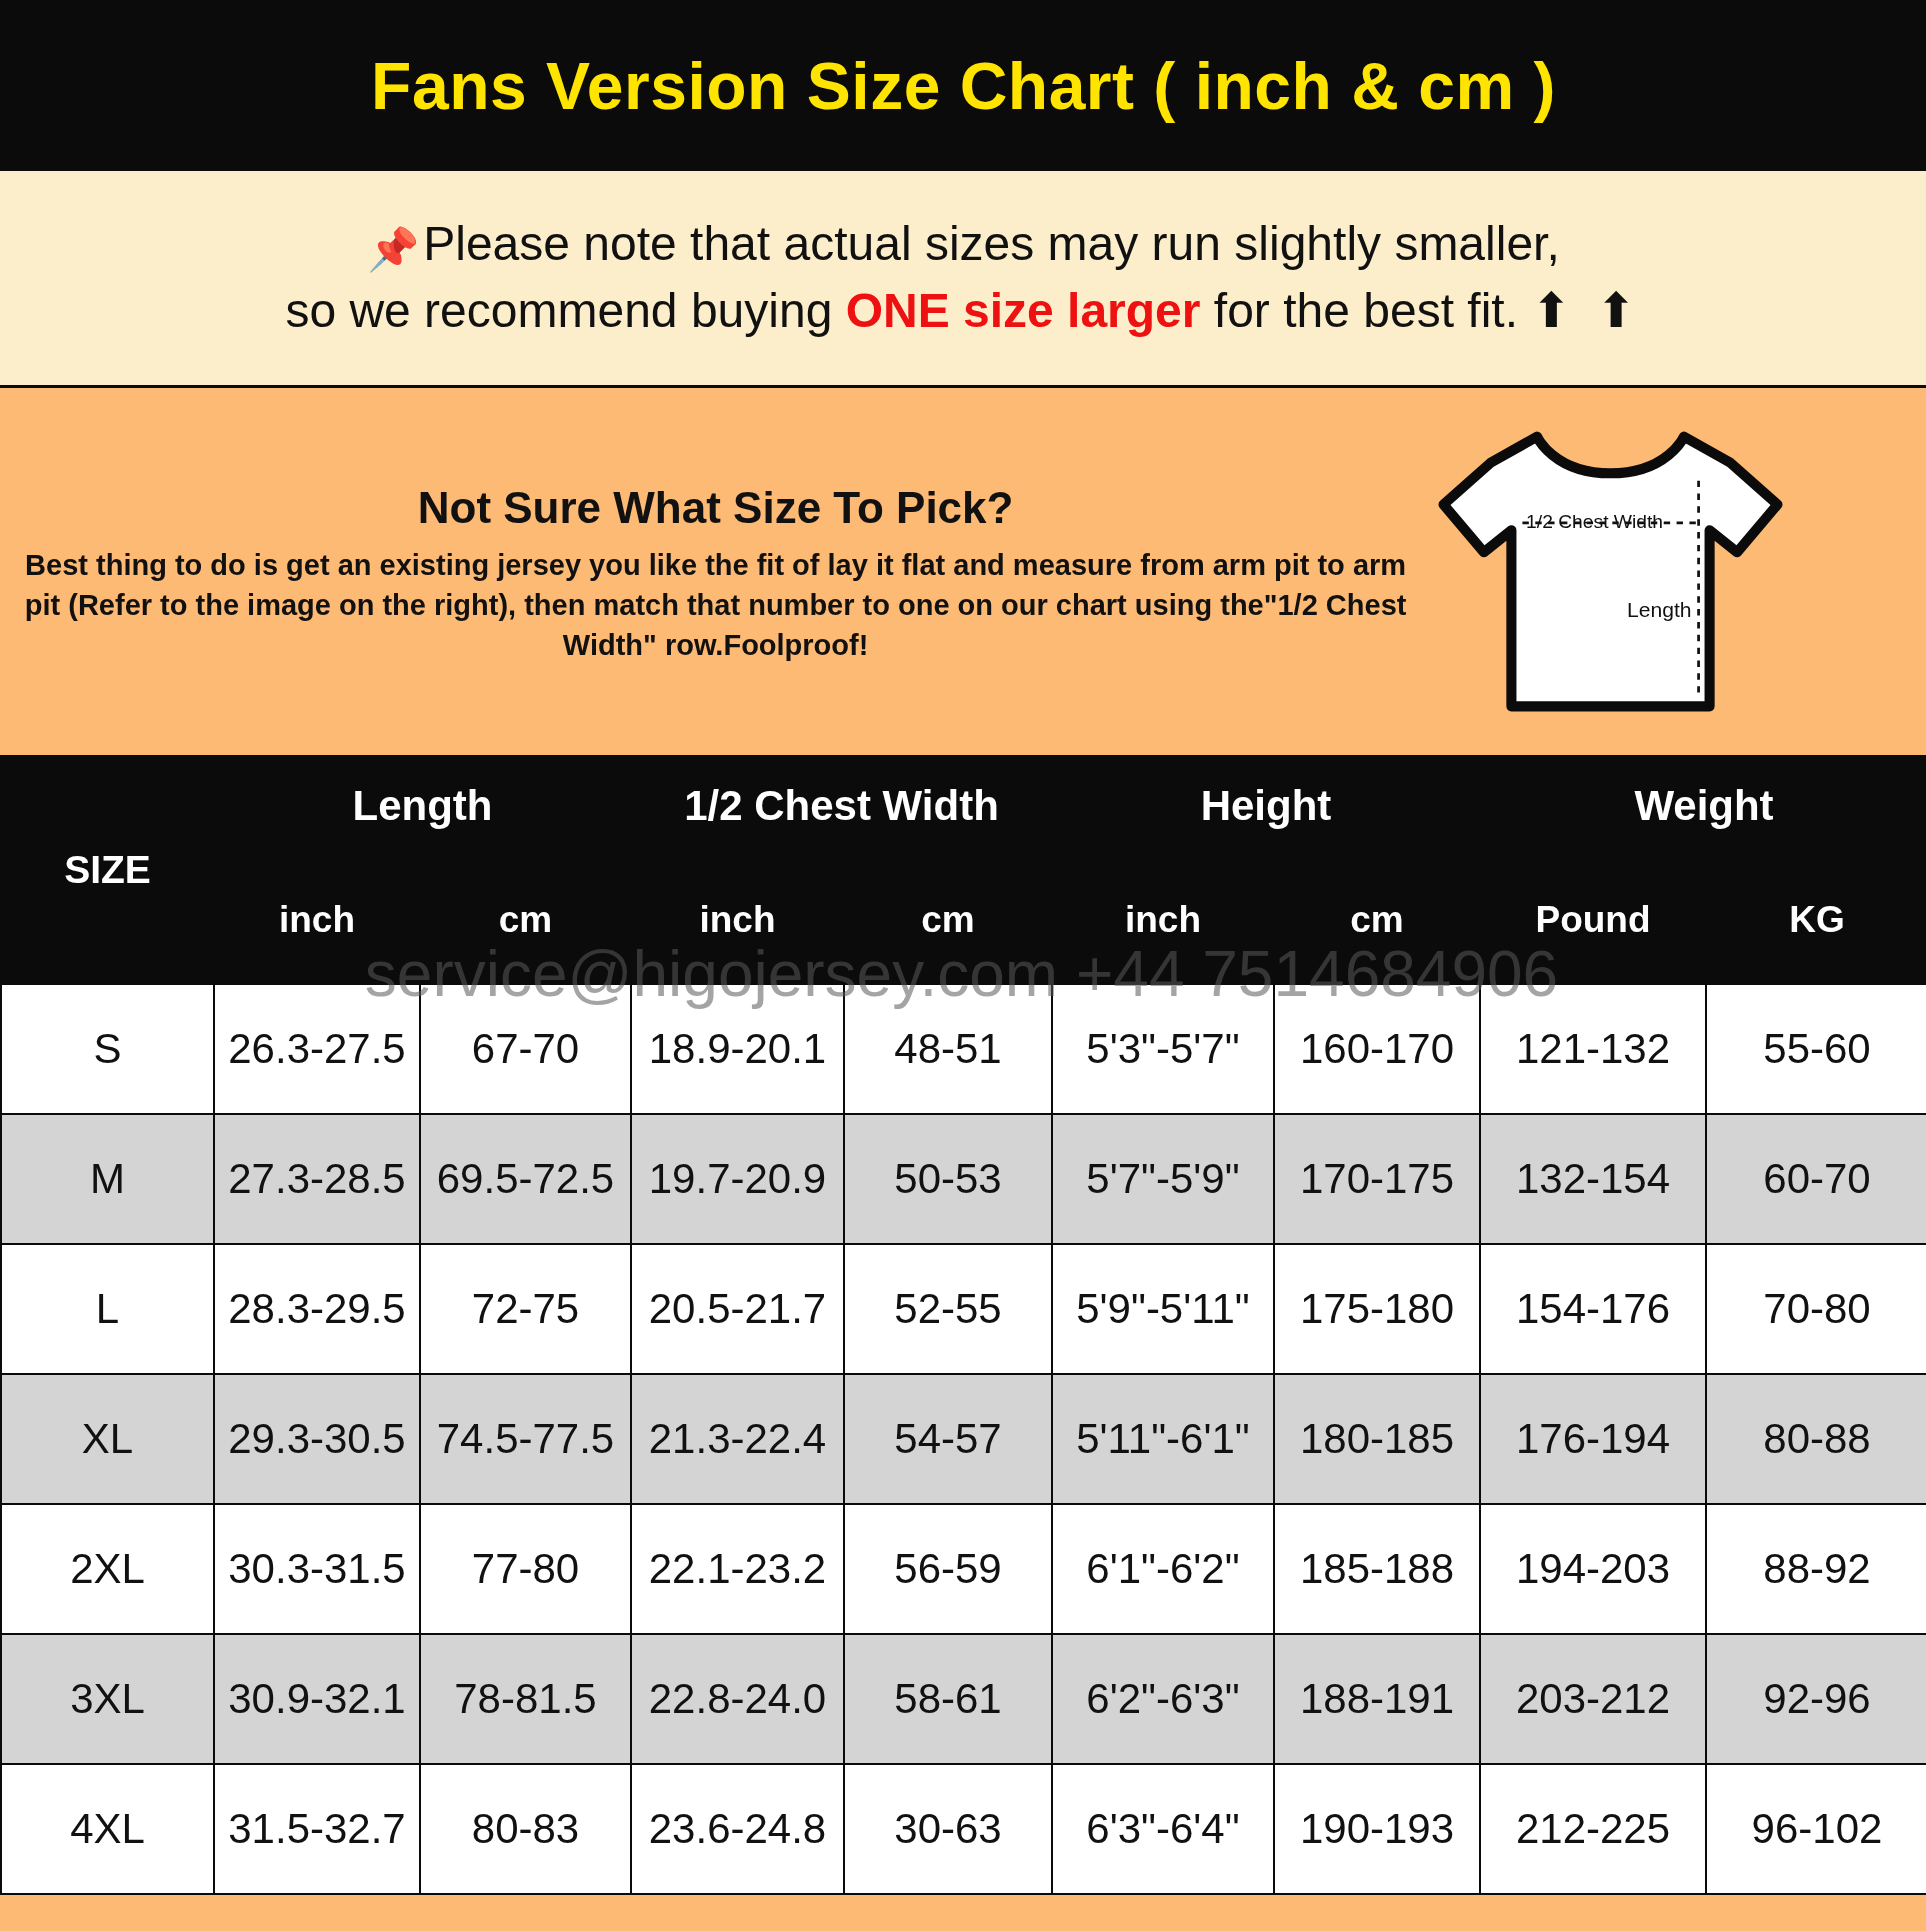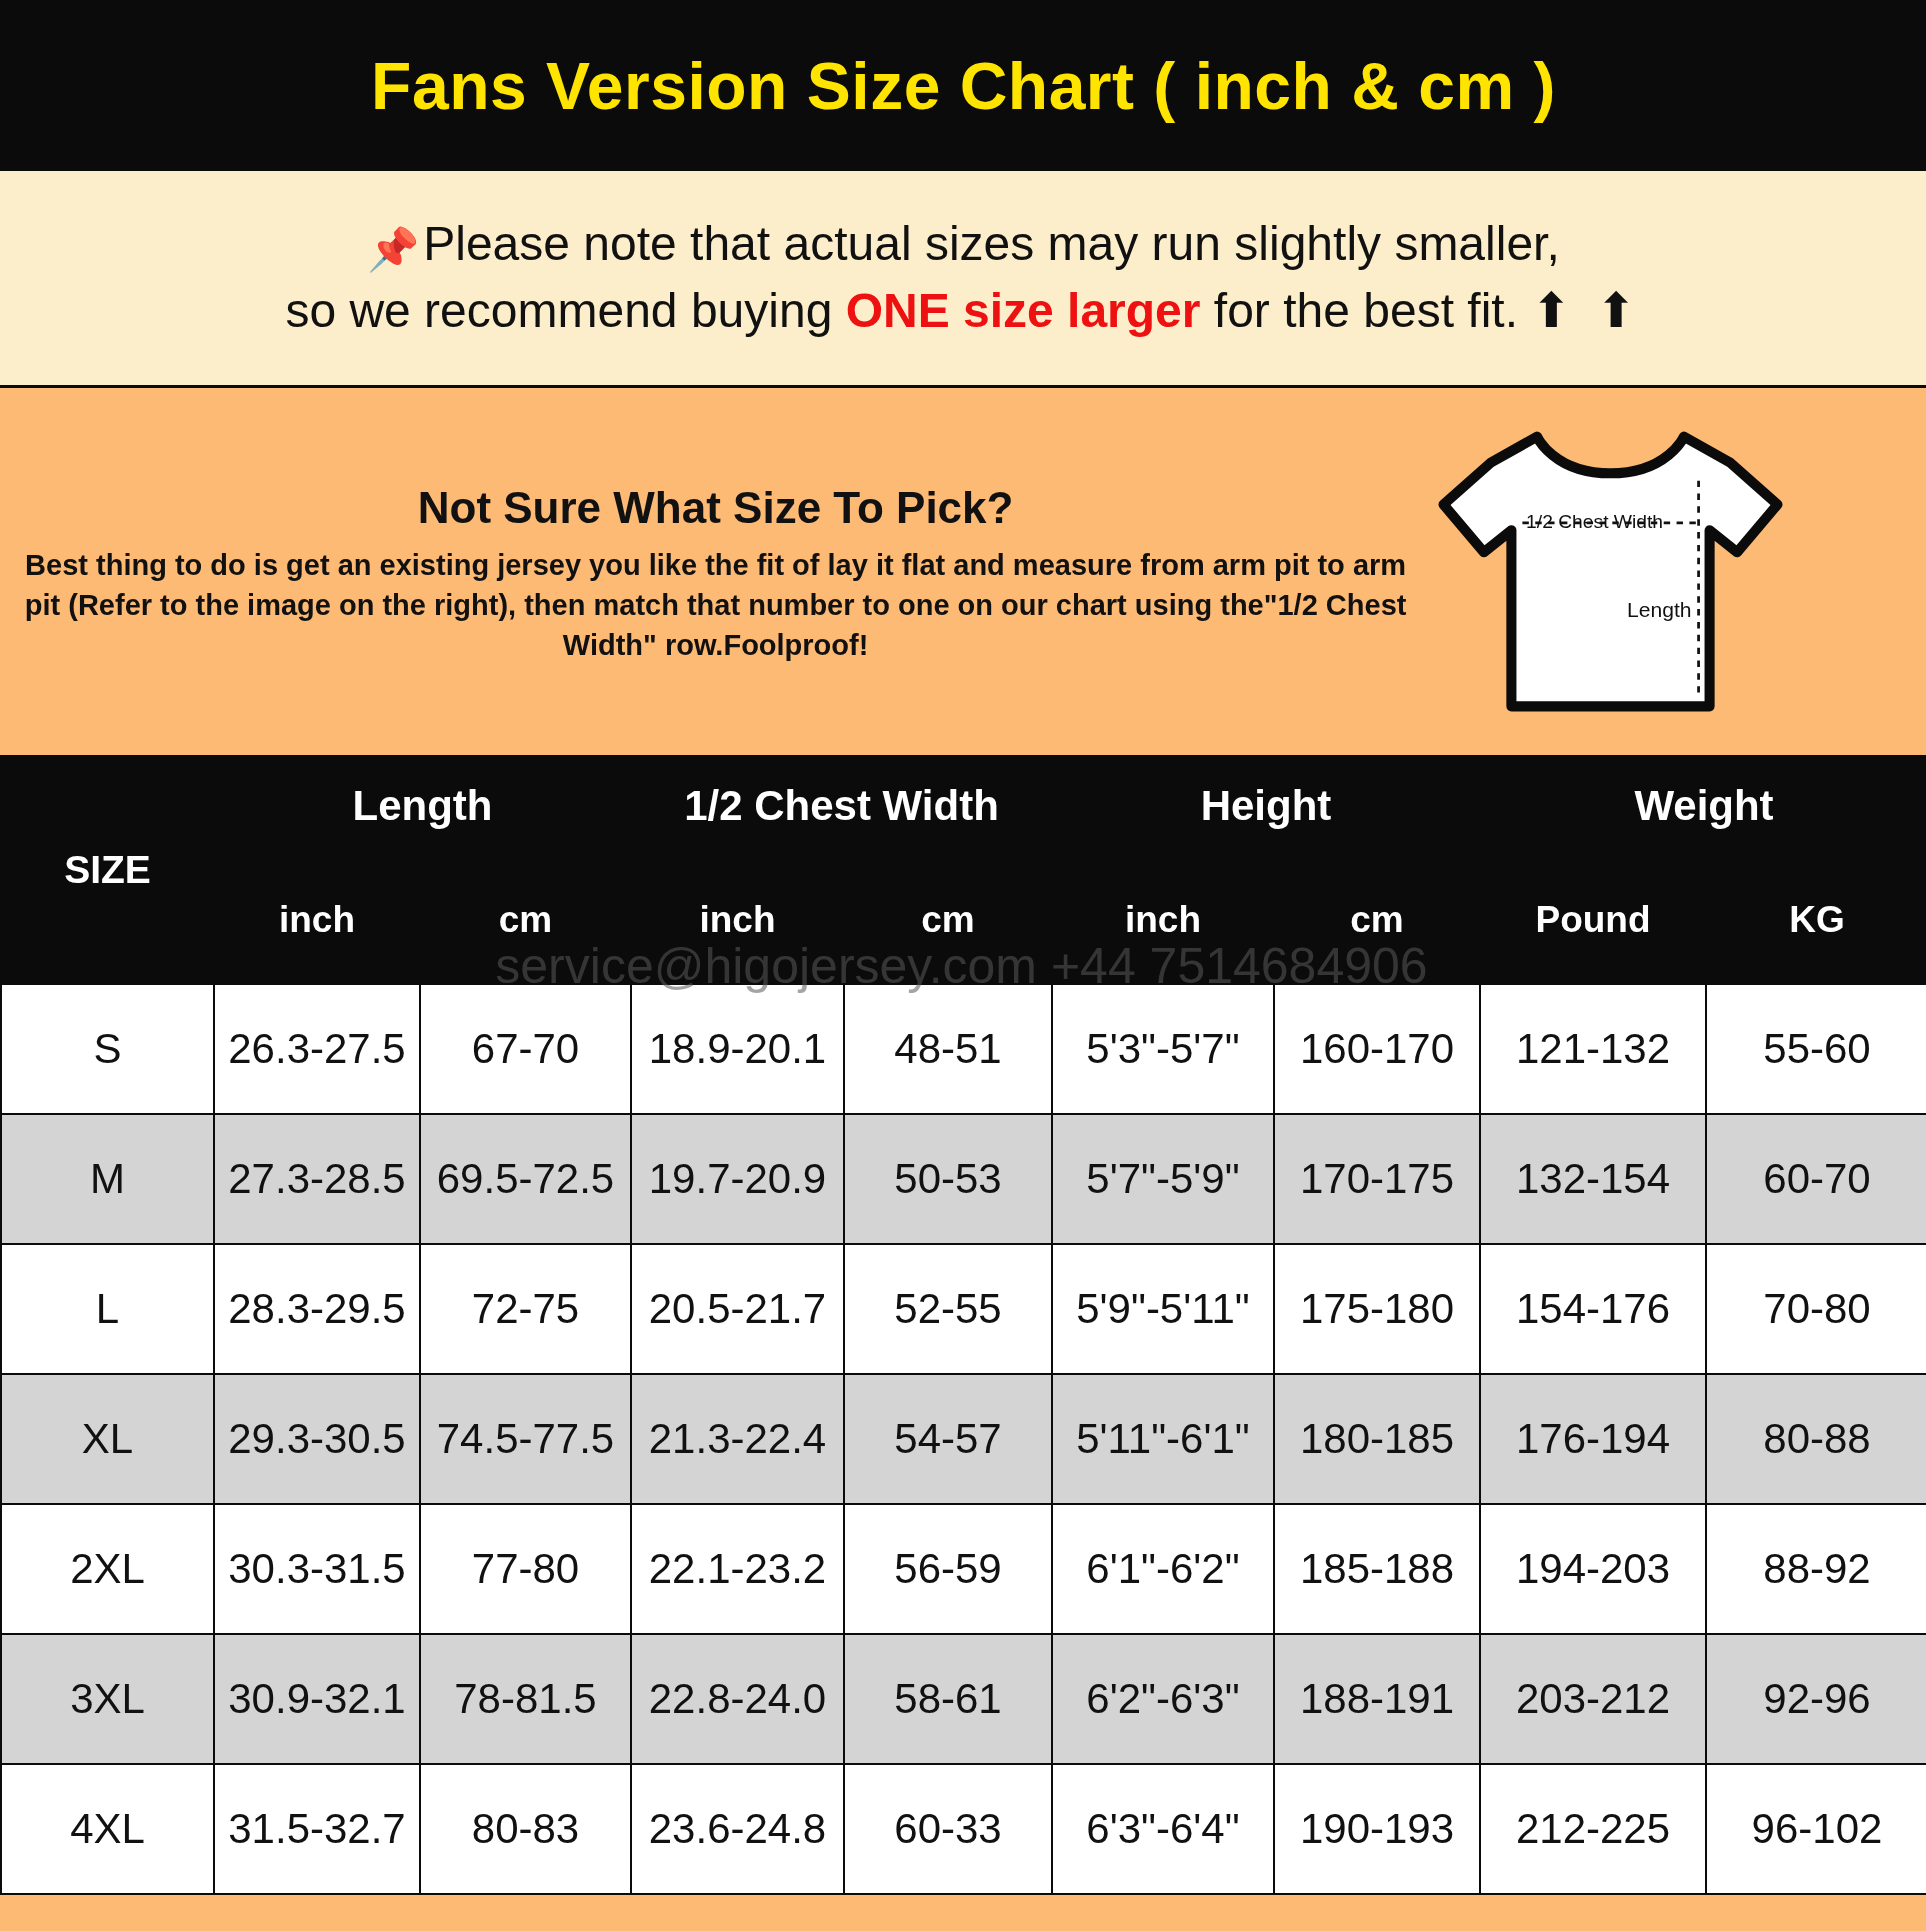--- a/index.html
+++ b/index.html
@@ -140,7 +140,7 @@
     right: 4px;
     top: 937px;
     text-align: center;
-    font-size: 50px;
+    font-size: 64px;
     color: rgba(90,90,90,0.55);
     pointer-events: none;
     font-family: "Liberation Sans", sans-serif;

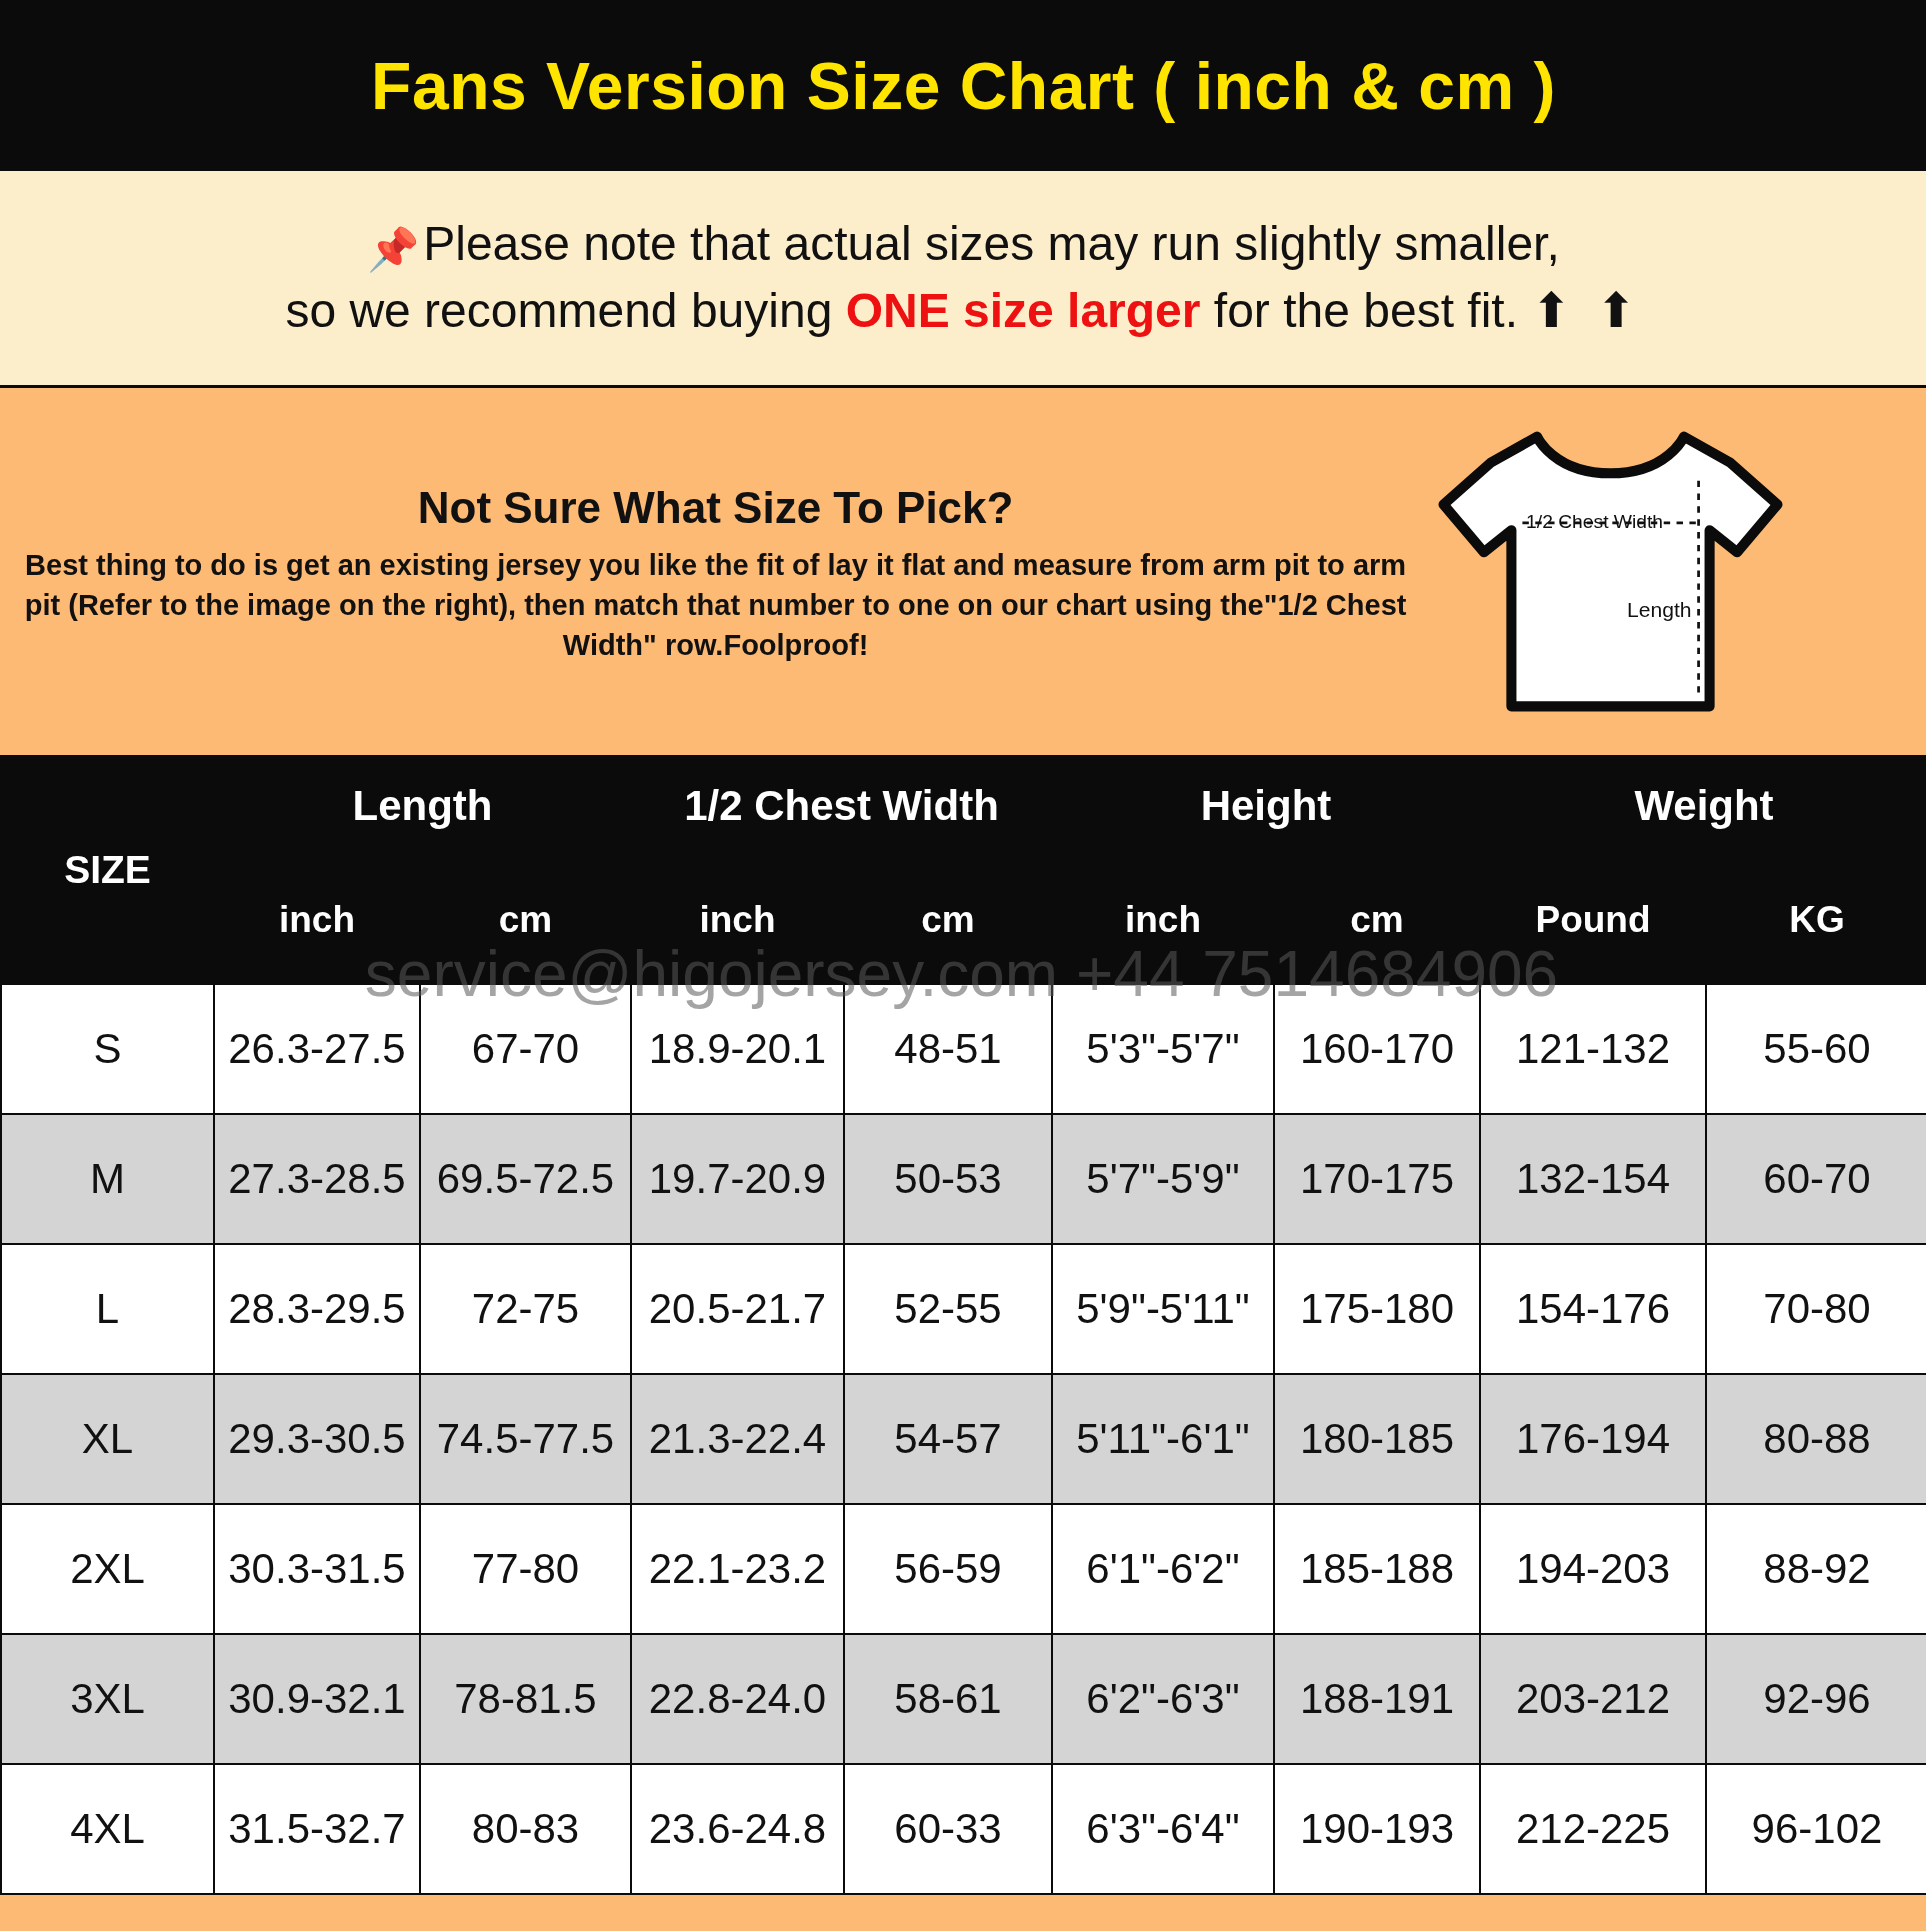--- a/index.html
+++ b/index.html
@@ -288,7 +288,7 @@
         <td class="cell">31.5-32.7</td>
         <td class="cell">80-83</td>
         <td class="cell">23.6-24.8</td>
-        <td class="cell">60-33</td>
+        <td class="cell">30-63</td>
         <td class="cell">6'3"-6'4"</td>
         <td class="cell">190-193</td>
         <td class="cell">212-225</td>

